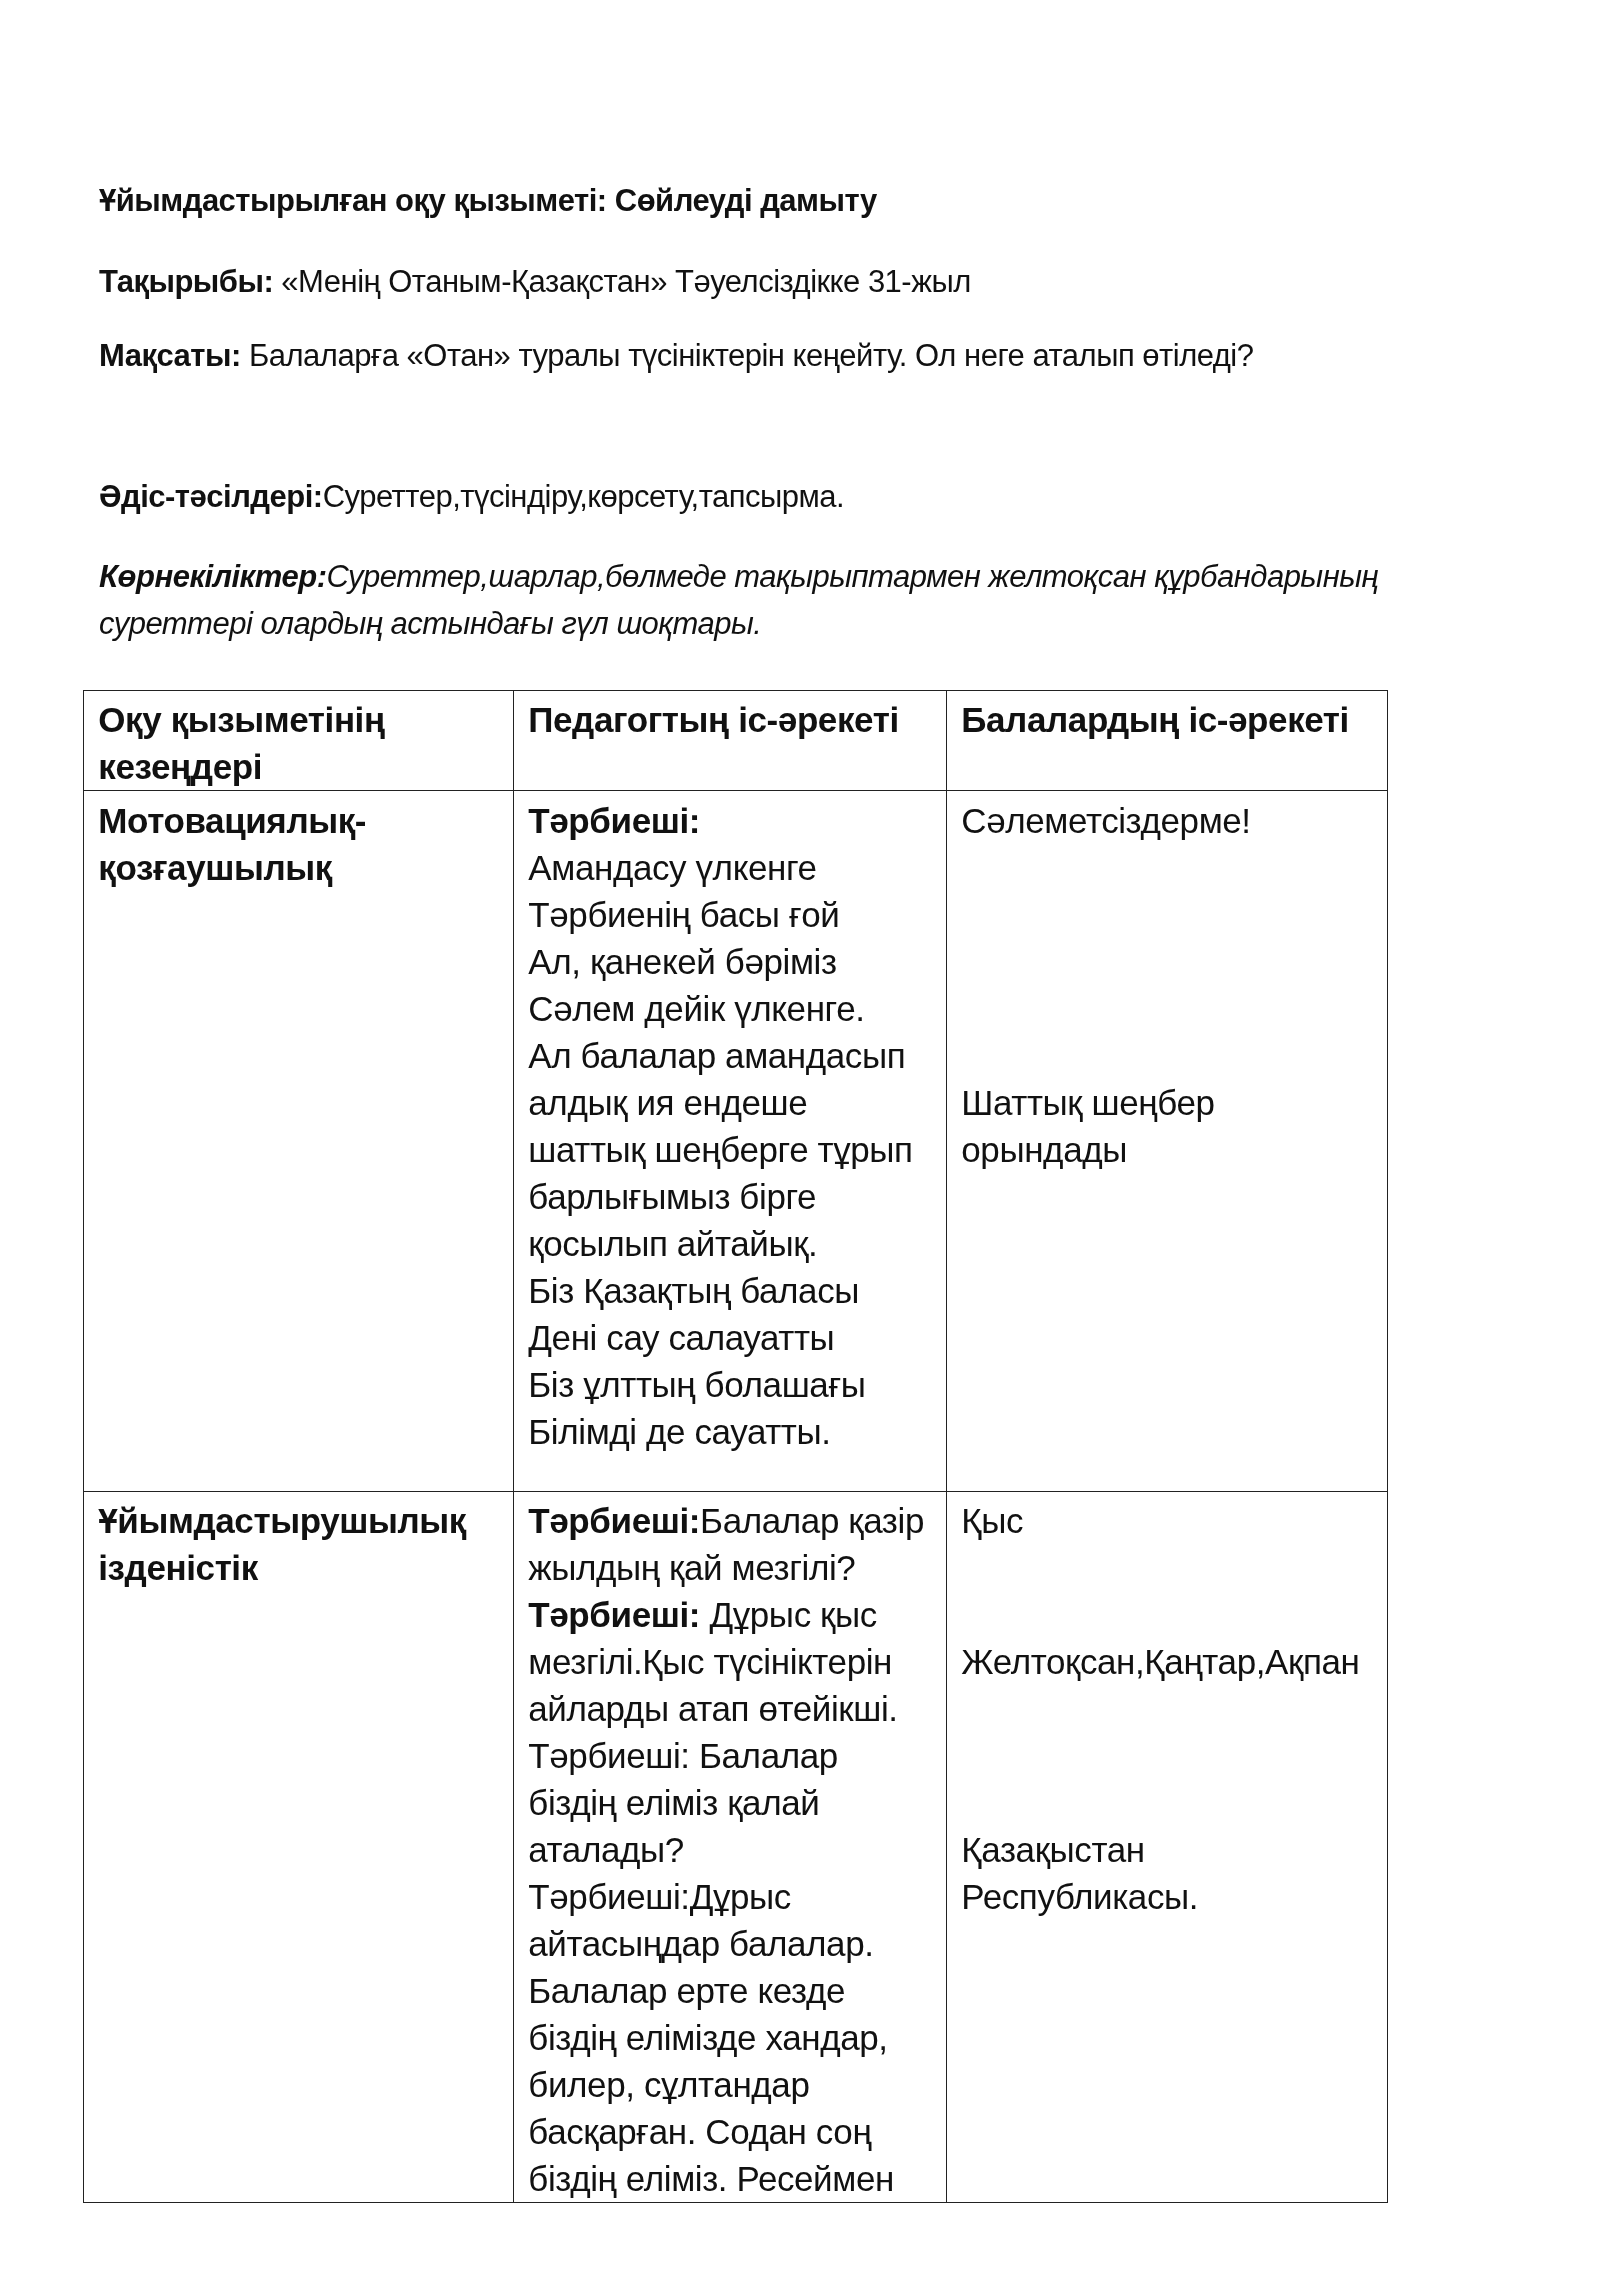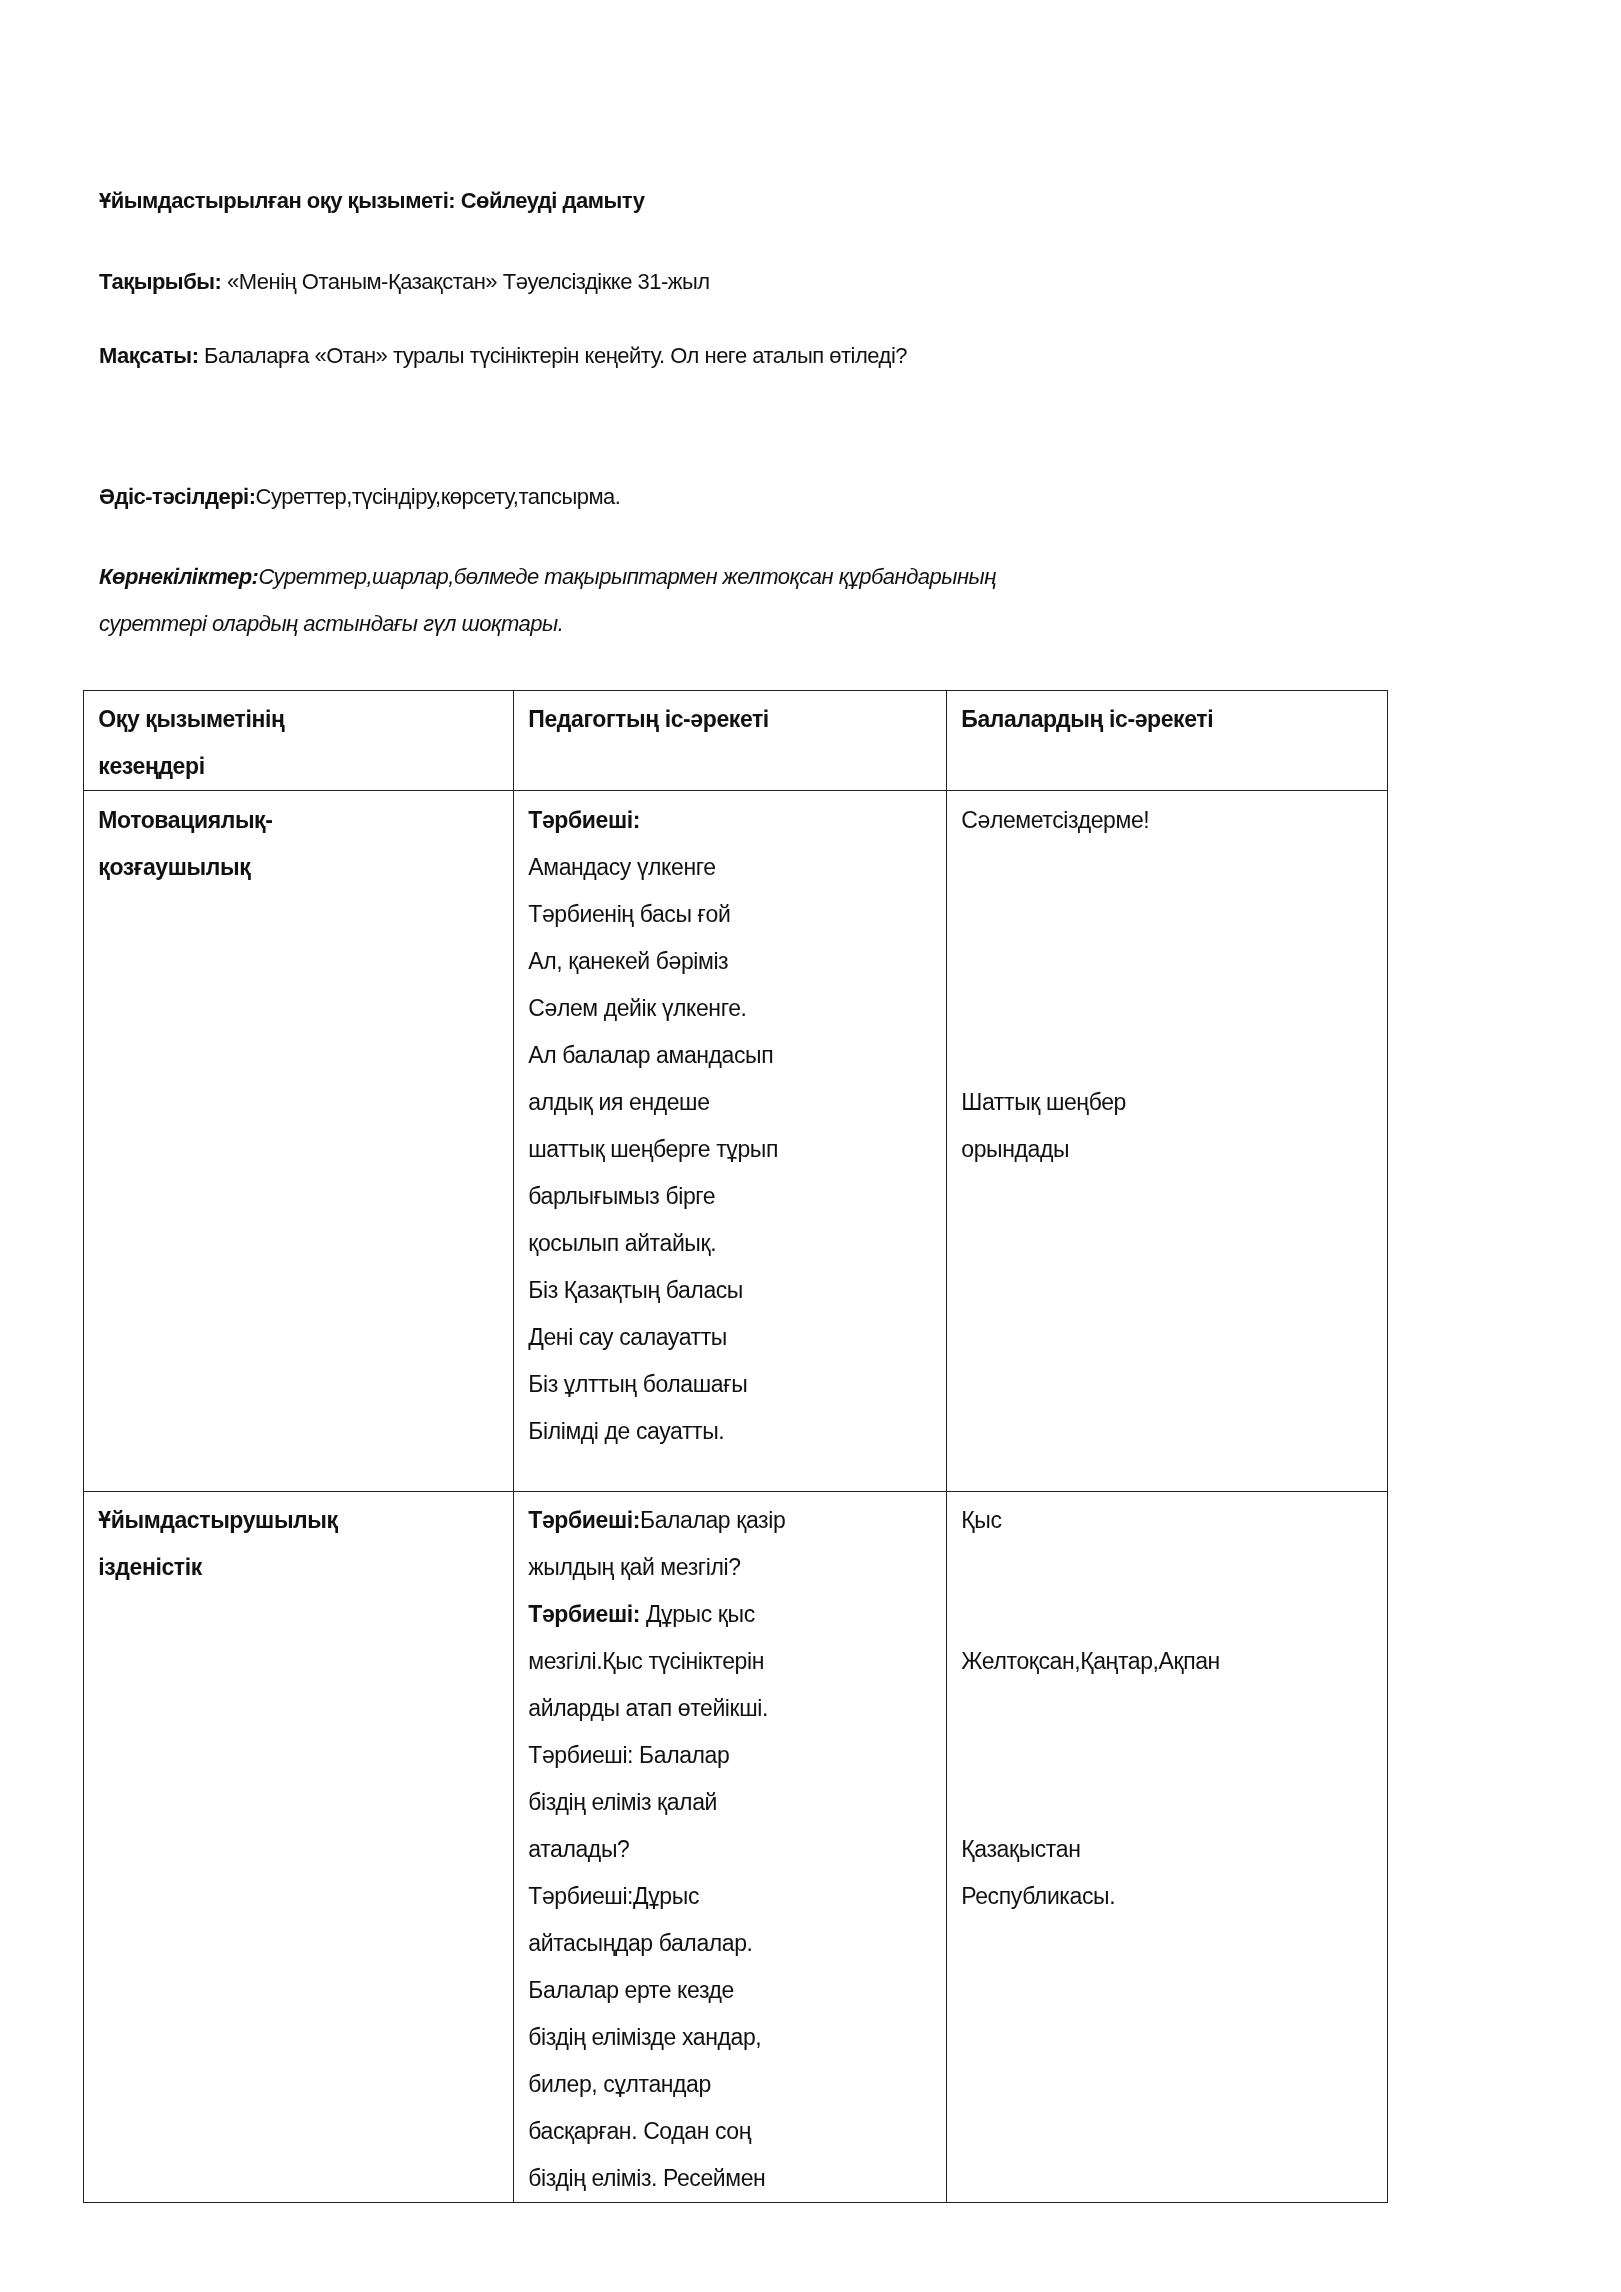--- a/index.html
+++ b/index.html
@@ -5,7 +5,7 @@
   html, body { margin: 0; padding: 0; background: #ffffff; }
   body { width: 1622px; height: 2293px; position: relative; overflow: hidden;
          font-family: "Liberation Sans", sans-serif; color: #111111; }
-  .para { position: absolute; left: 99px; width: 1433px; font-size: 22px; line-height: 47px; letter-spacing: -0.5px; }
+  .para { position: absolute; left: 99px; width: 1433px; font-size: 31px; line-height: 47px; letter-spacing: -0.5px; }
   .b { font-weight: bold; }
   table.lesson { position: absolute; left: 83px; top: 690px; border-collapse: collapse; table-layout: fixed;
                  width: 1304px; font-size: 23px; letter-spacing: -0.4px; border-radius: 23px; }

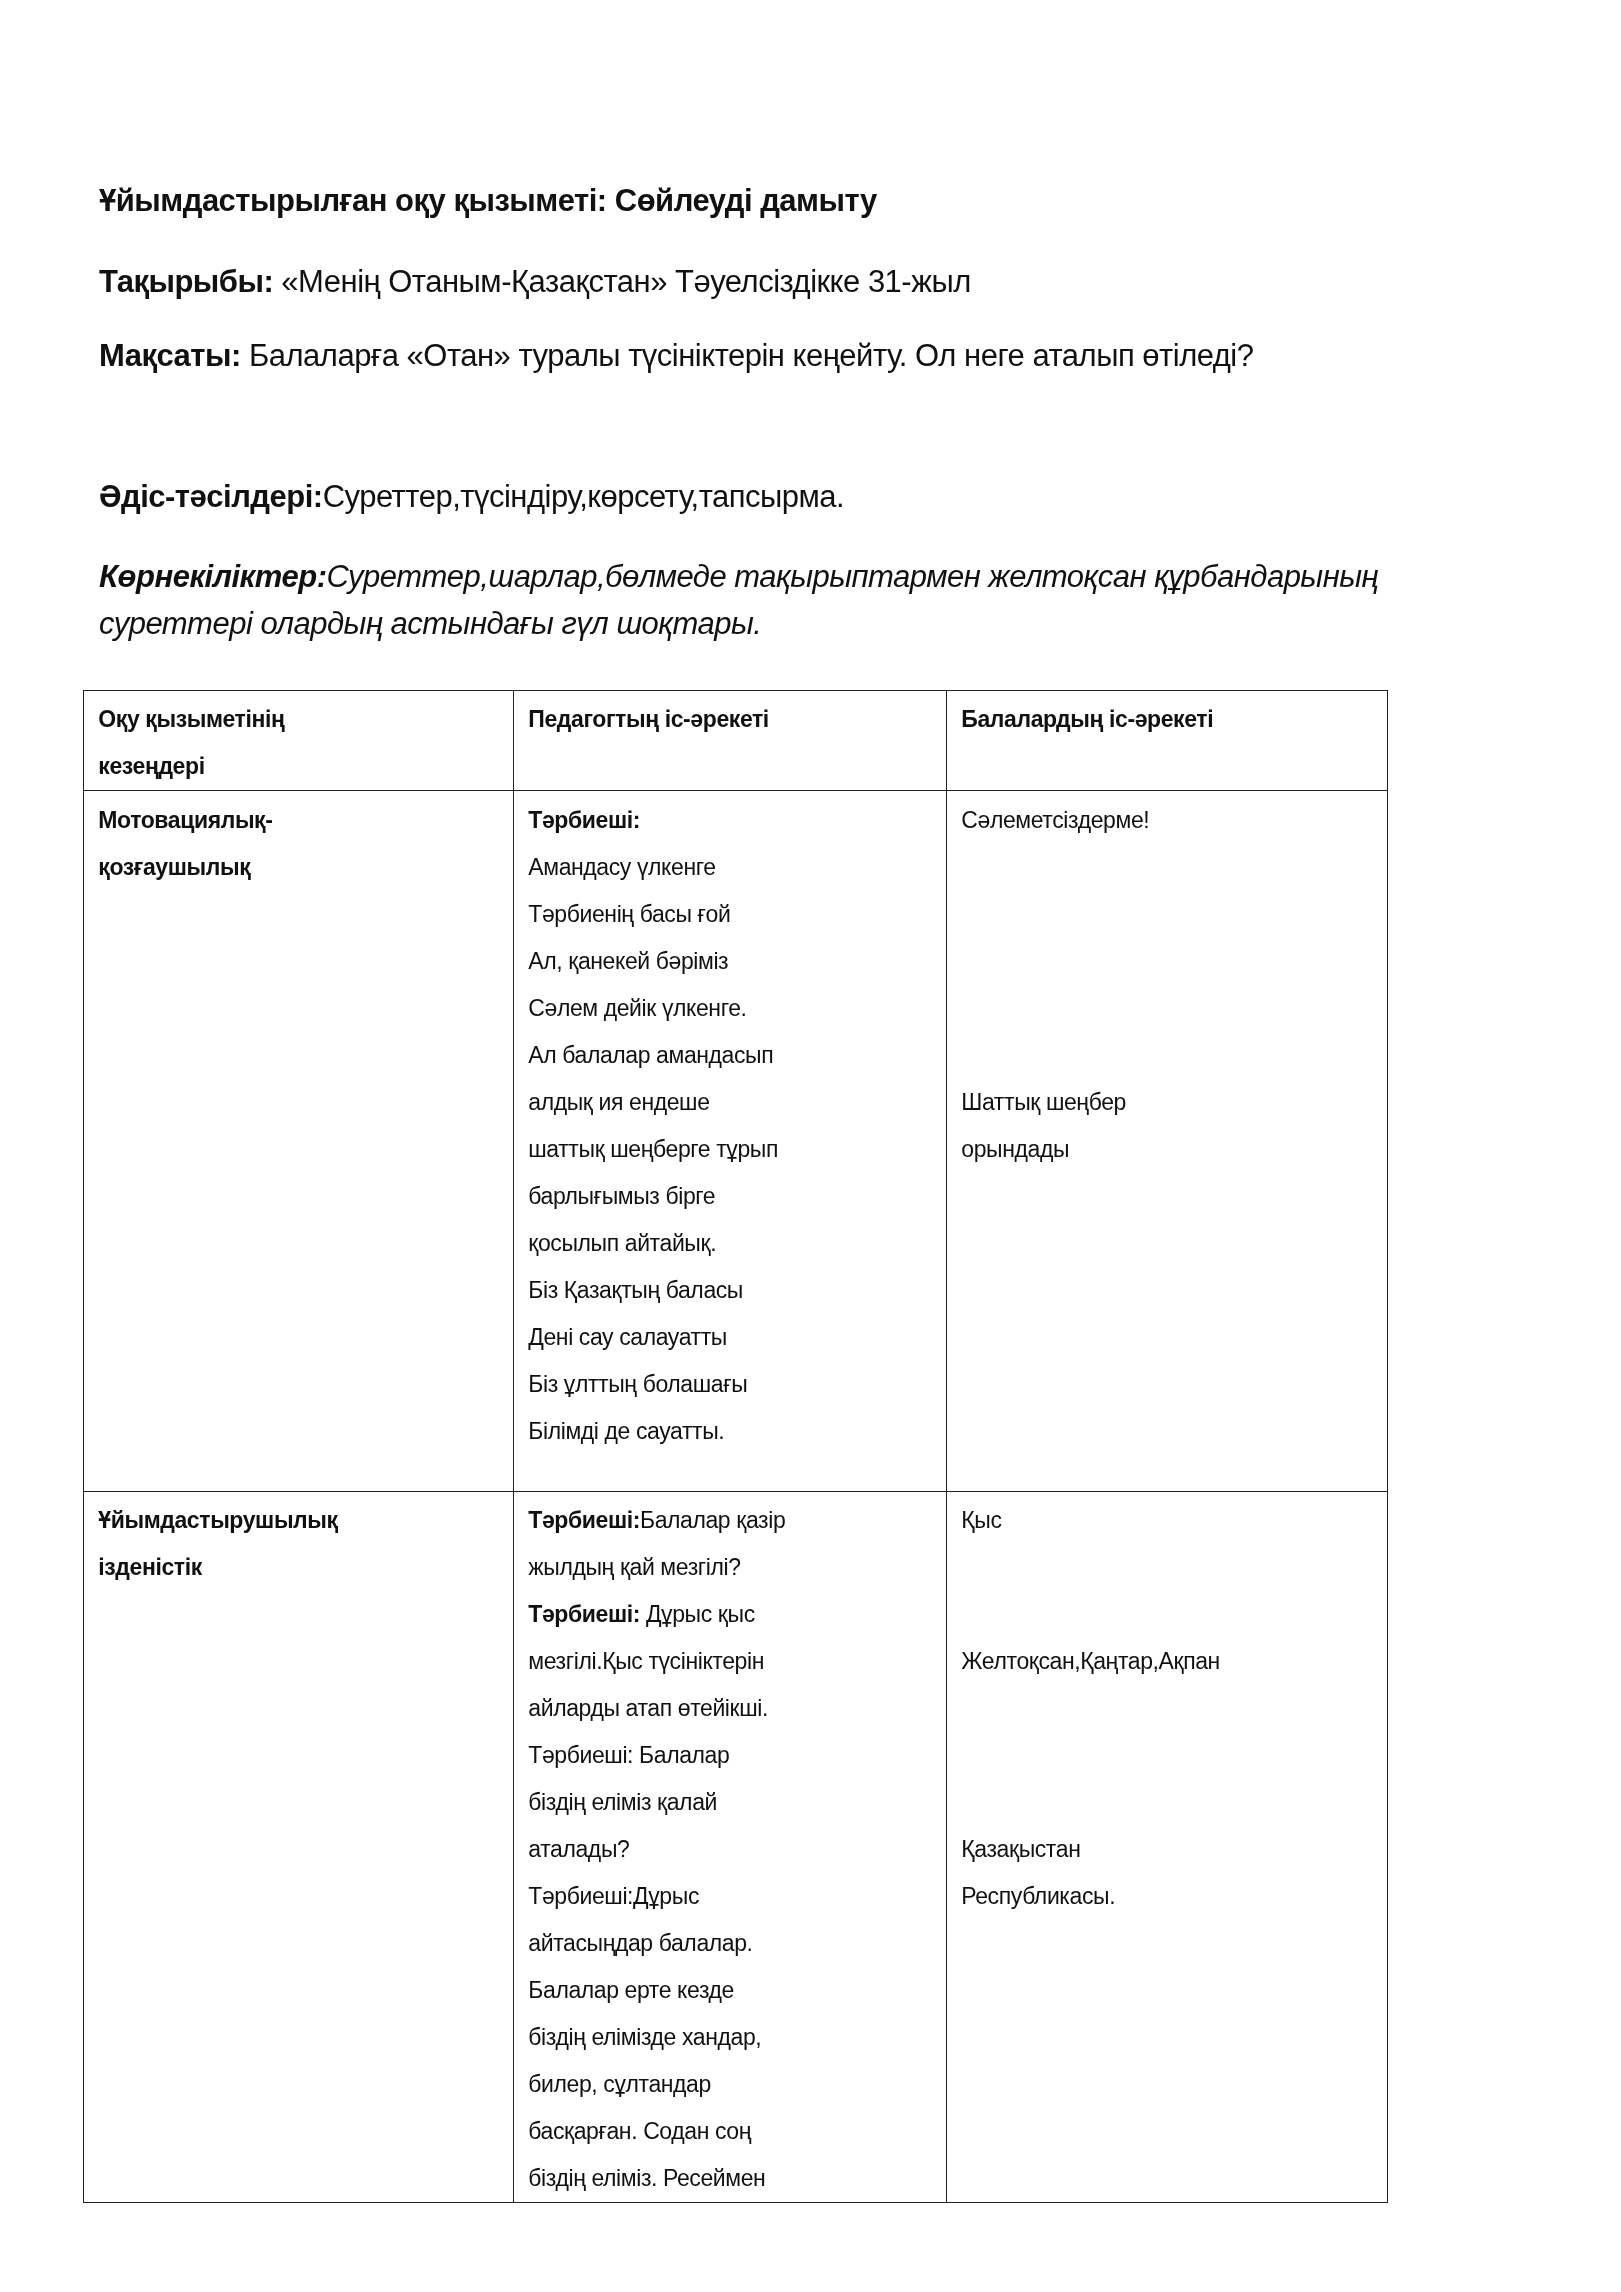--- a/index.html
+++ b/index.html
@@ -8,7 +8,7 @@
   .para { position: absolute; left: 99px; width: 1433px; font-size: 31px; line-height: 47px; letter-spacing: -0.5px; }
   .b { font-weight: bold; }
   table.lesson { position: absolute; left: 83px; top: 690px; border-collapse: collapse; table-layout: fixed;
-                 width: 1304px; font-size: 23px; letter-spacing: -0.4px; border-radius: 23px; }
+                 width: 1304px; font-size: 35px; letter-spacing: -0.4px; border-radius: 23px; }
   table.lesson td { border: 1.8px solid #222222; vertical-align: top; padding: 5.4px 14.3px 0 14.3px; line-height: 47px; }
   col.c1 { width: 430px; } col.c2 { width: 433px; } col.c3 { width: 441px; }
   tr.head td { height: 88px; }

